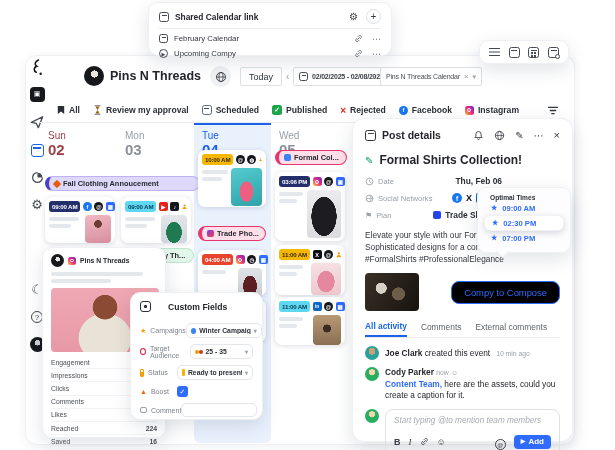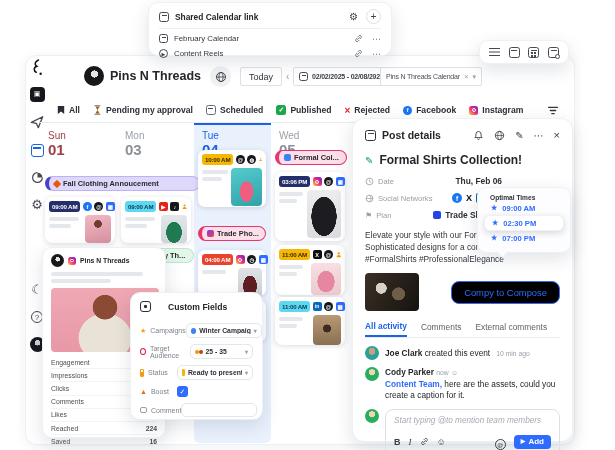--- a/index.html
+++ b/index.html
@@ -609,7 +609,7 @@
     </div>
     <div class="flex" style="gap:6px;height:13px;margin-top:2px">
       <span style="width:9px;height:9px;border:1.2px solid #454a52;border-radius:50%;display:inline-flex;align-items:center;justify-content:center;font-size:5px;color:#454a52">▶</span>
-      <span style="font-size:7.8px;color:#33363c">Content Reels</span>
+      <span style="font-size:7.8px;color:#33363c">Upcoming Compy</span>
       <span style="margin-left:auto;display:flex;align-items:center;gap:9px">
         <svg width="9" height="9" viewBox="0 0 16 16">
             <path d="M6.2 9.8l3.6-3.6M7 4.8l1.6-1.6a2.6 2.6 0 0 1 3.7 3.7L10.7 8.5M9 11.2l-1.6 1.6a2.6 2.6 0 0 1-3.7-3.7L5.3 7.5" stroke="#5a5f66" stroke-width="1.4" fill="none" stroke-linecap="round"></path>

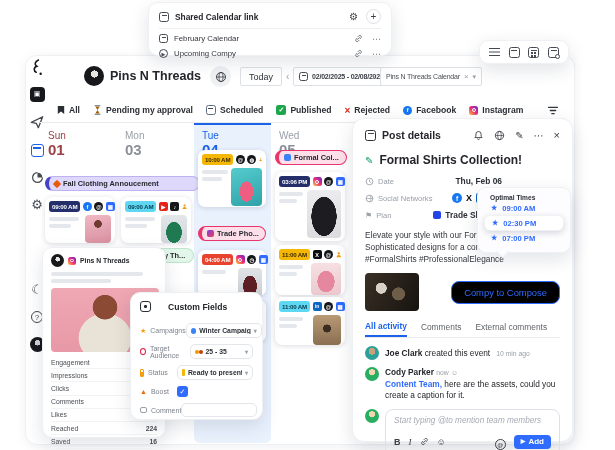--- a/index.html
+++ b/index.html
@@ -151,7 +151,7 @@
           <path d="M3 2h6L6 7zM3 12h6L6 7z" fill="#a16207"></path>
           <path d="M2 1h8M2 13h8" stroke="#6b7280" stroke-width="1.4"></path>
         </svg>
-      <span>Pending my approval</span>
+      <span>Review my approval</span>
       </span>
     <span class="fitem">
       <span class="mcal" style="width:10px;height:10px;border-color:#5b6b82"></span>

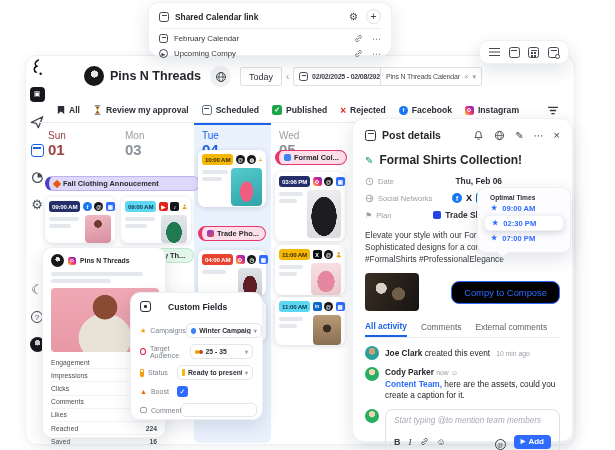--- a/index.html
+++ b/index.html
@@ -186,7 +186,7 @@
 
   <div class="abs" style="left:48px;top:130px;color:#9c4246">
     <div class="dayname">Sun</div>
-      <div class="daynum">01</div>
+      <div class="daynum">02</div>
     </div>
   <div class="abs" style="left:125px;top:130px;color:#9aa0a8">
     <div class="dayname">Mon</div>

